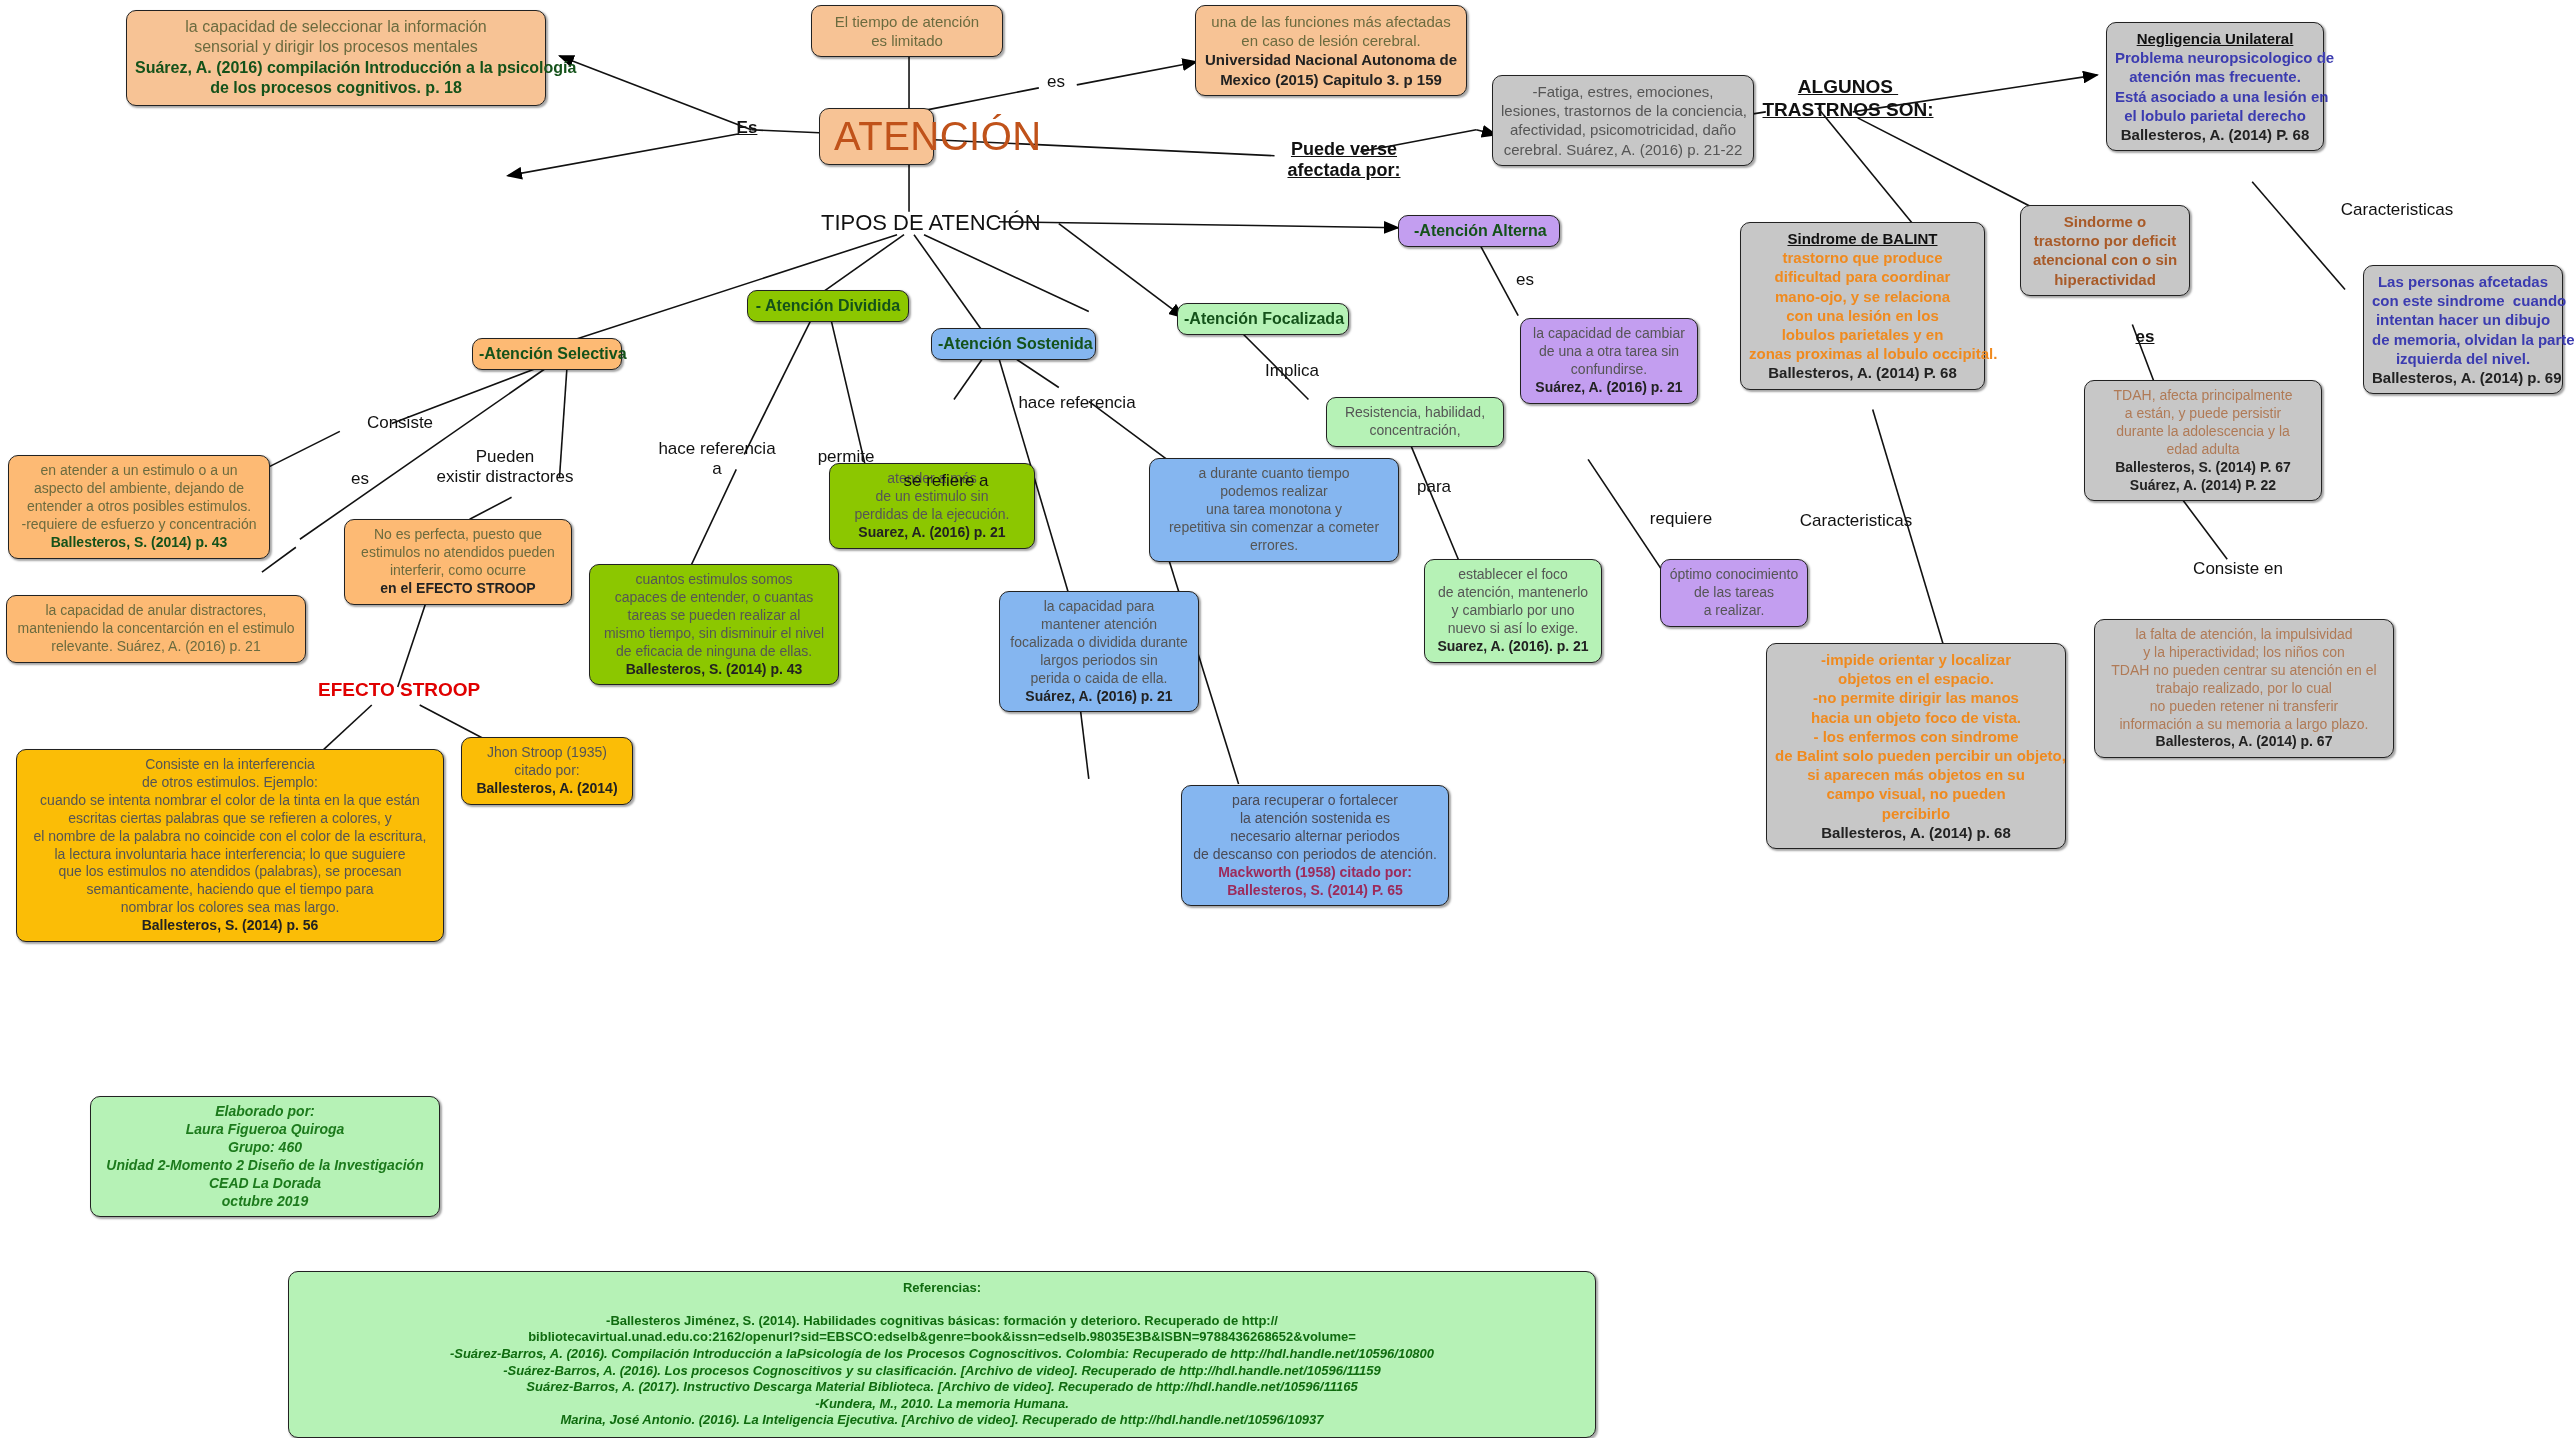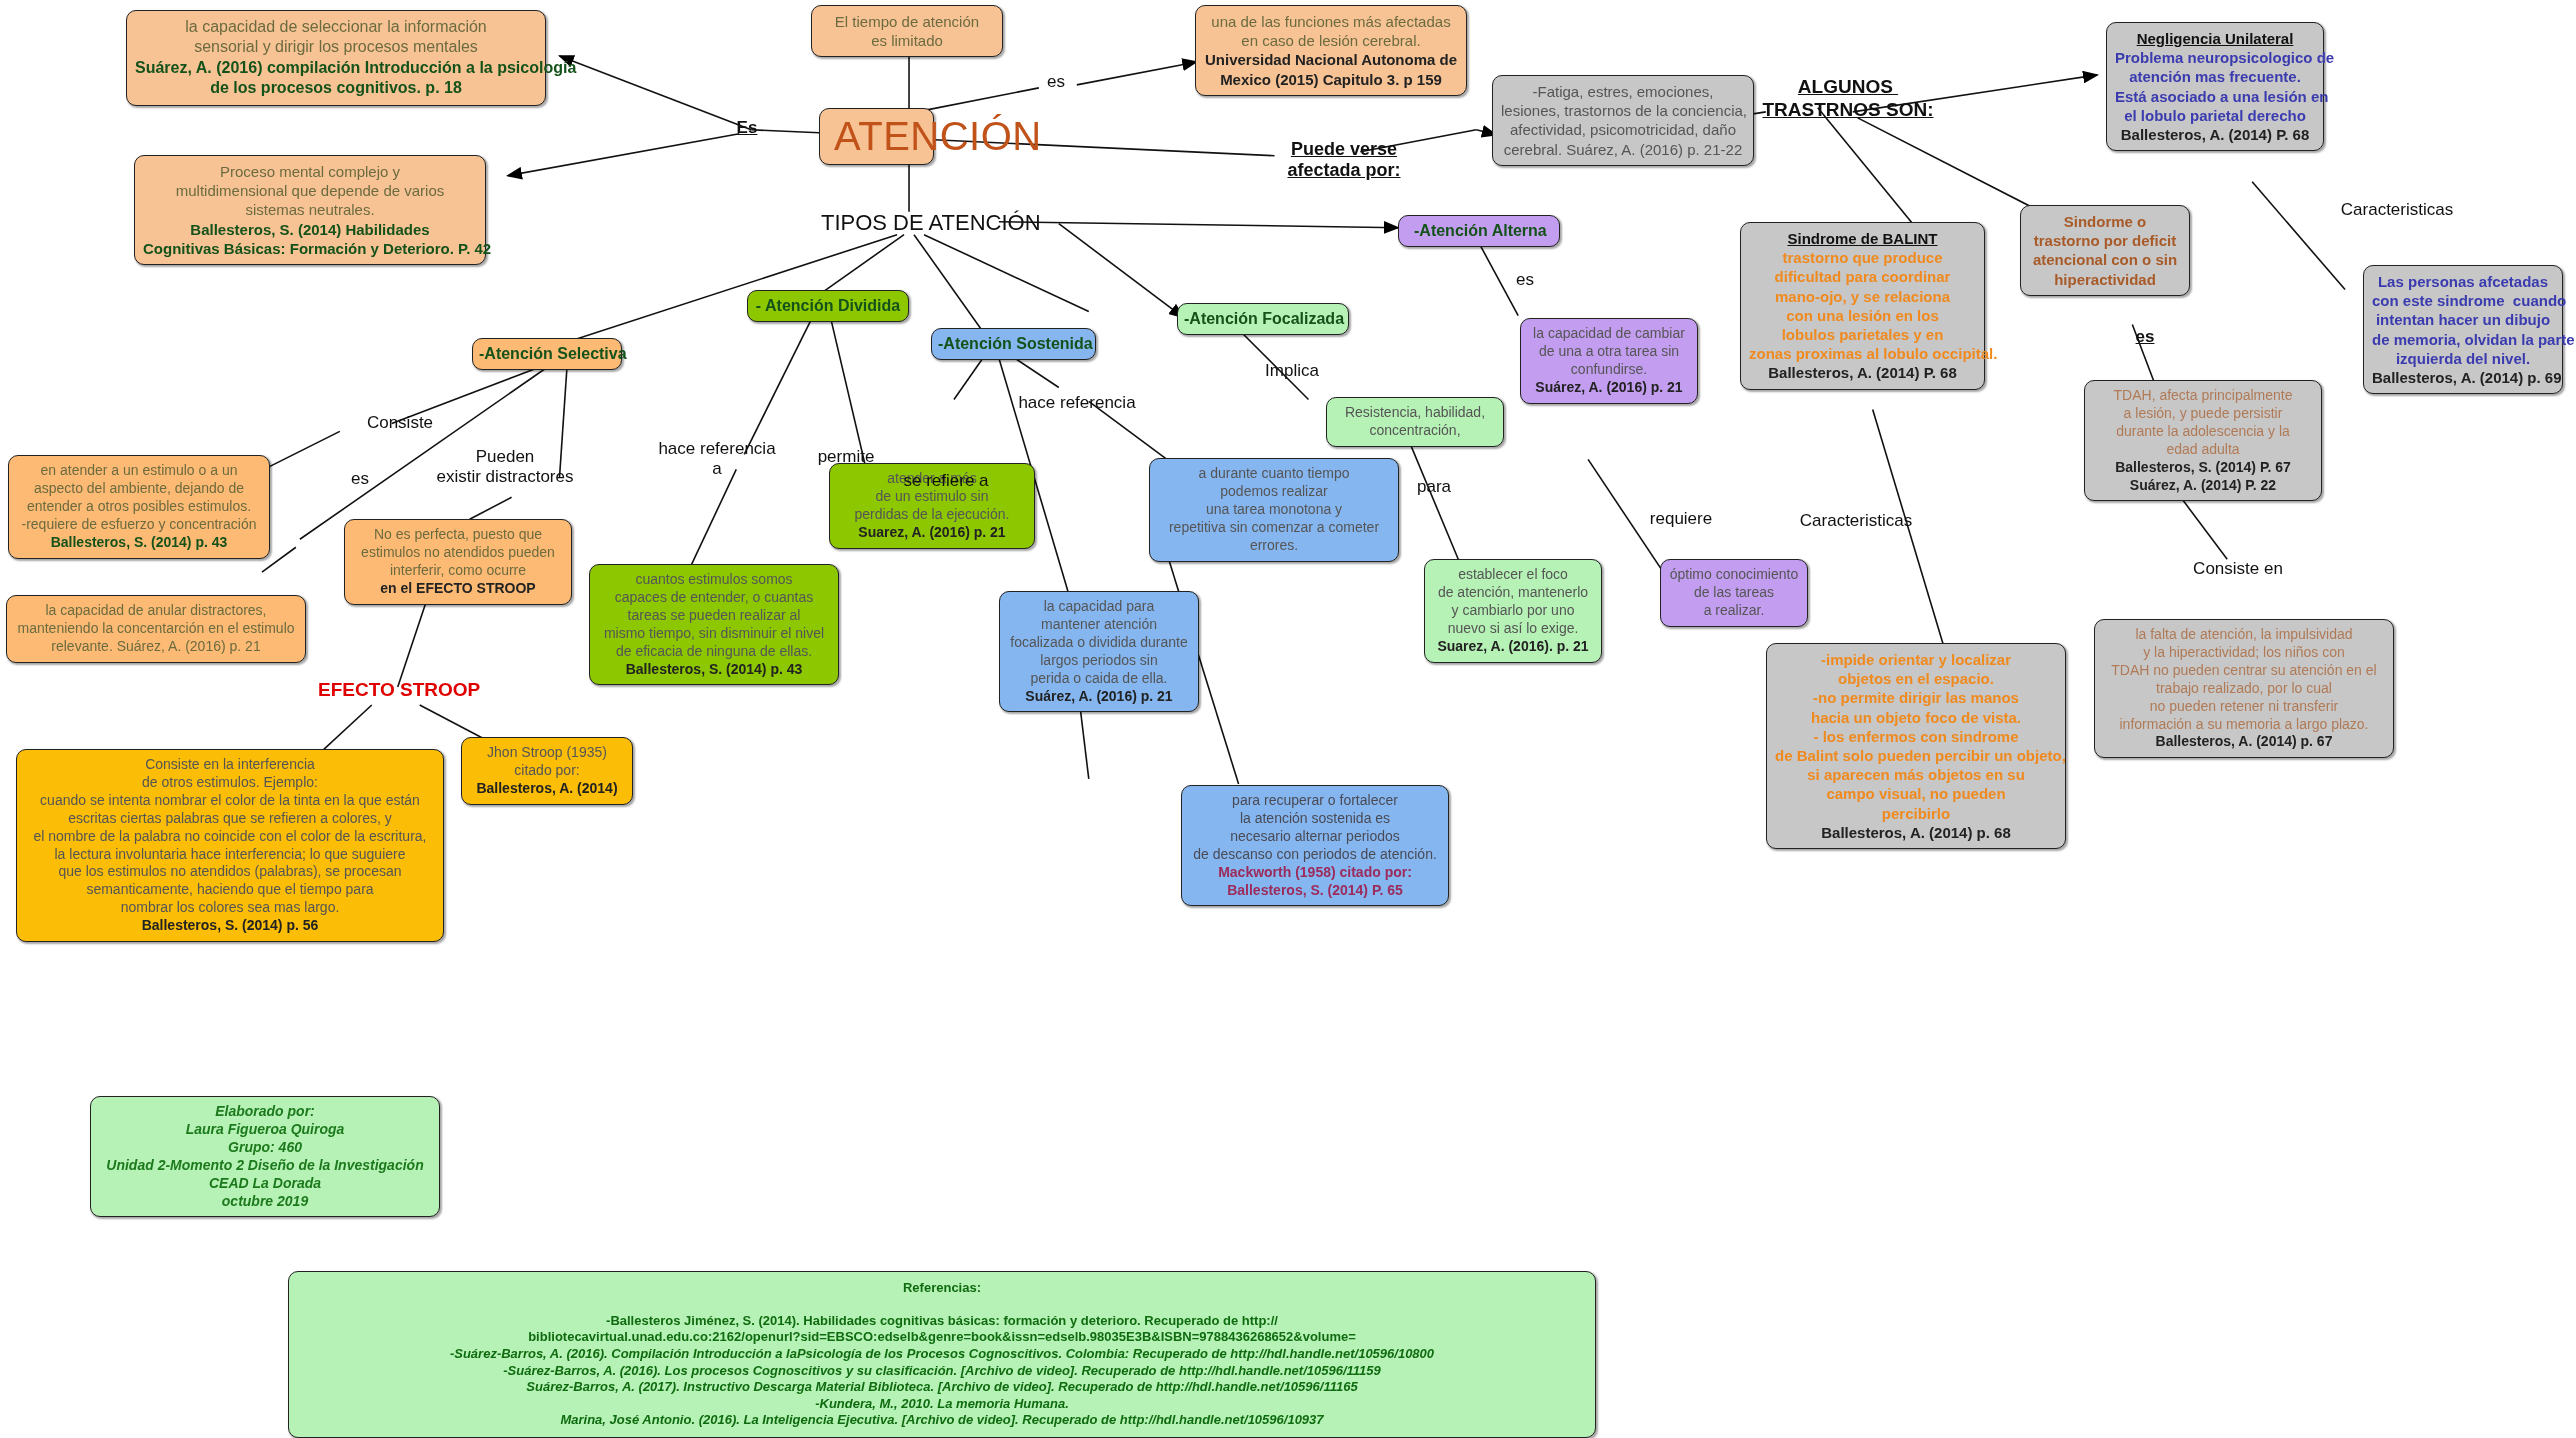--- a/index.html
+++ b/index.html
@@ -150,13 +150,6 @@
     <span class="ln bold t-dgreen">de los procesos cognitivos. p. 18</span>
   </div>
 
-  <div class="node c-orange t-olive" style="left:134px;top:155px;width:352px;font-size:15px;">
-    <span class="ln">Proceso mental complejo y</span>
-    <span class="ln">multidimensional que depende de varios</span>
-    <span class="ln">sistemas neutrales.</span>
-    <span class="ln bold t-dgreen">Ballesteros, S. (2014) Habilidades</span>
-    <span class="ln bold t-dgreen">Cognitivas Básicas: Formación y Deterioro. P. 42</span>
-  </div>
 
   <div class="node c-orange t-olive" style="left:811px;top:5px;width:192px;font-size:15px;">
     <span class="ln">El tiempo de atención</span>

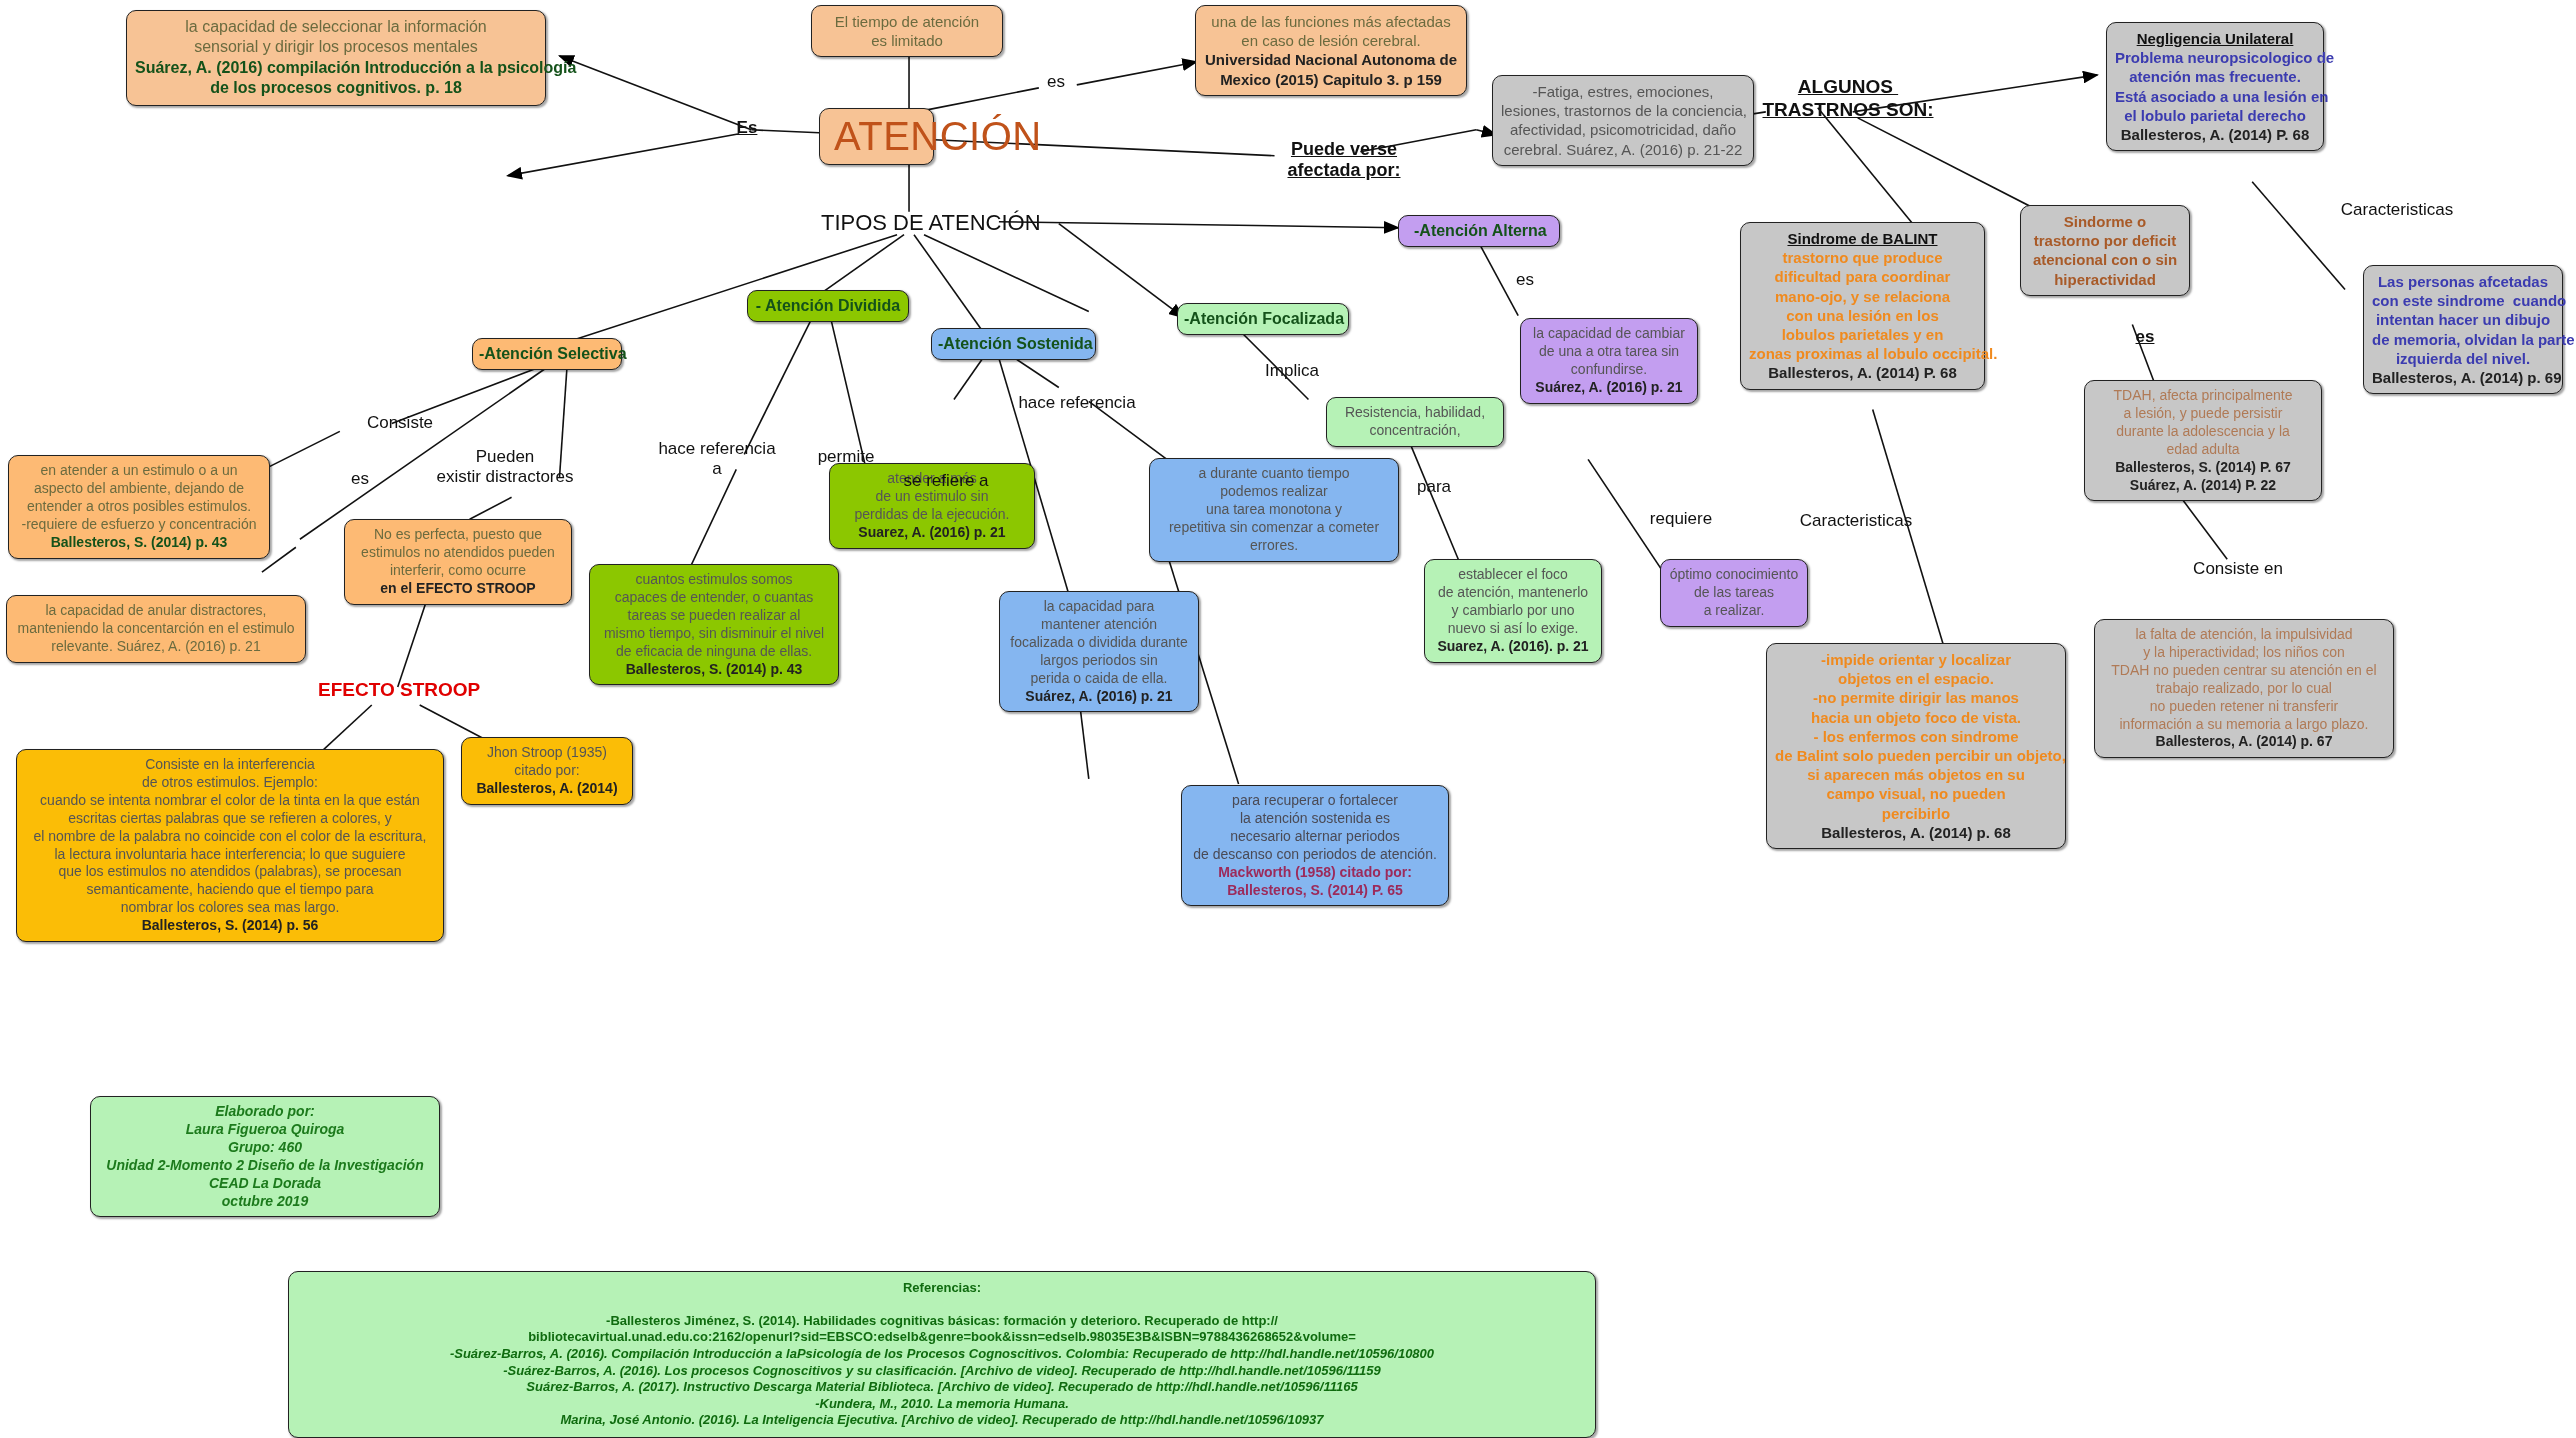--- a/index.html
+++ b/index.html
@@ -360,7 +360,7 @@
 
   <div class="node c-grey t-brown2" style="left:2084px;top:380px;width:238px;font-size:14px;">
     <span class="ln">TDAH, afecta principalmente</span>
-    <span class="ln">a lesión, y puede persistir</span>
+    <span class="ln">a están, y puede persistir</span>
     <span class="ln">durante la adolescencia y la</span>
     <span class="ln">edad adulta</span>
     <span class="ln bold t-dark">Ballesteros, S. (2014) P. 67</span>

